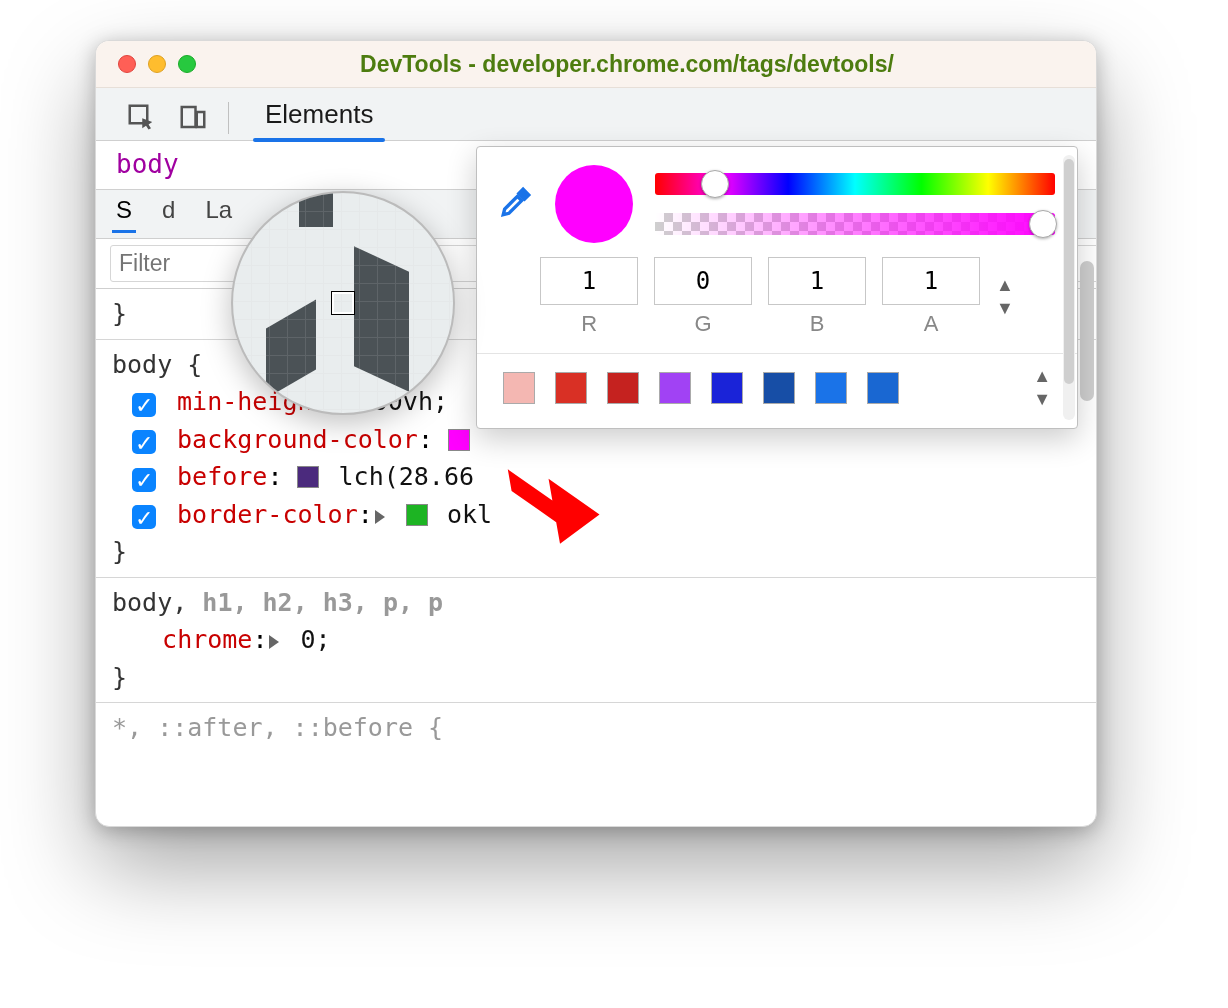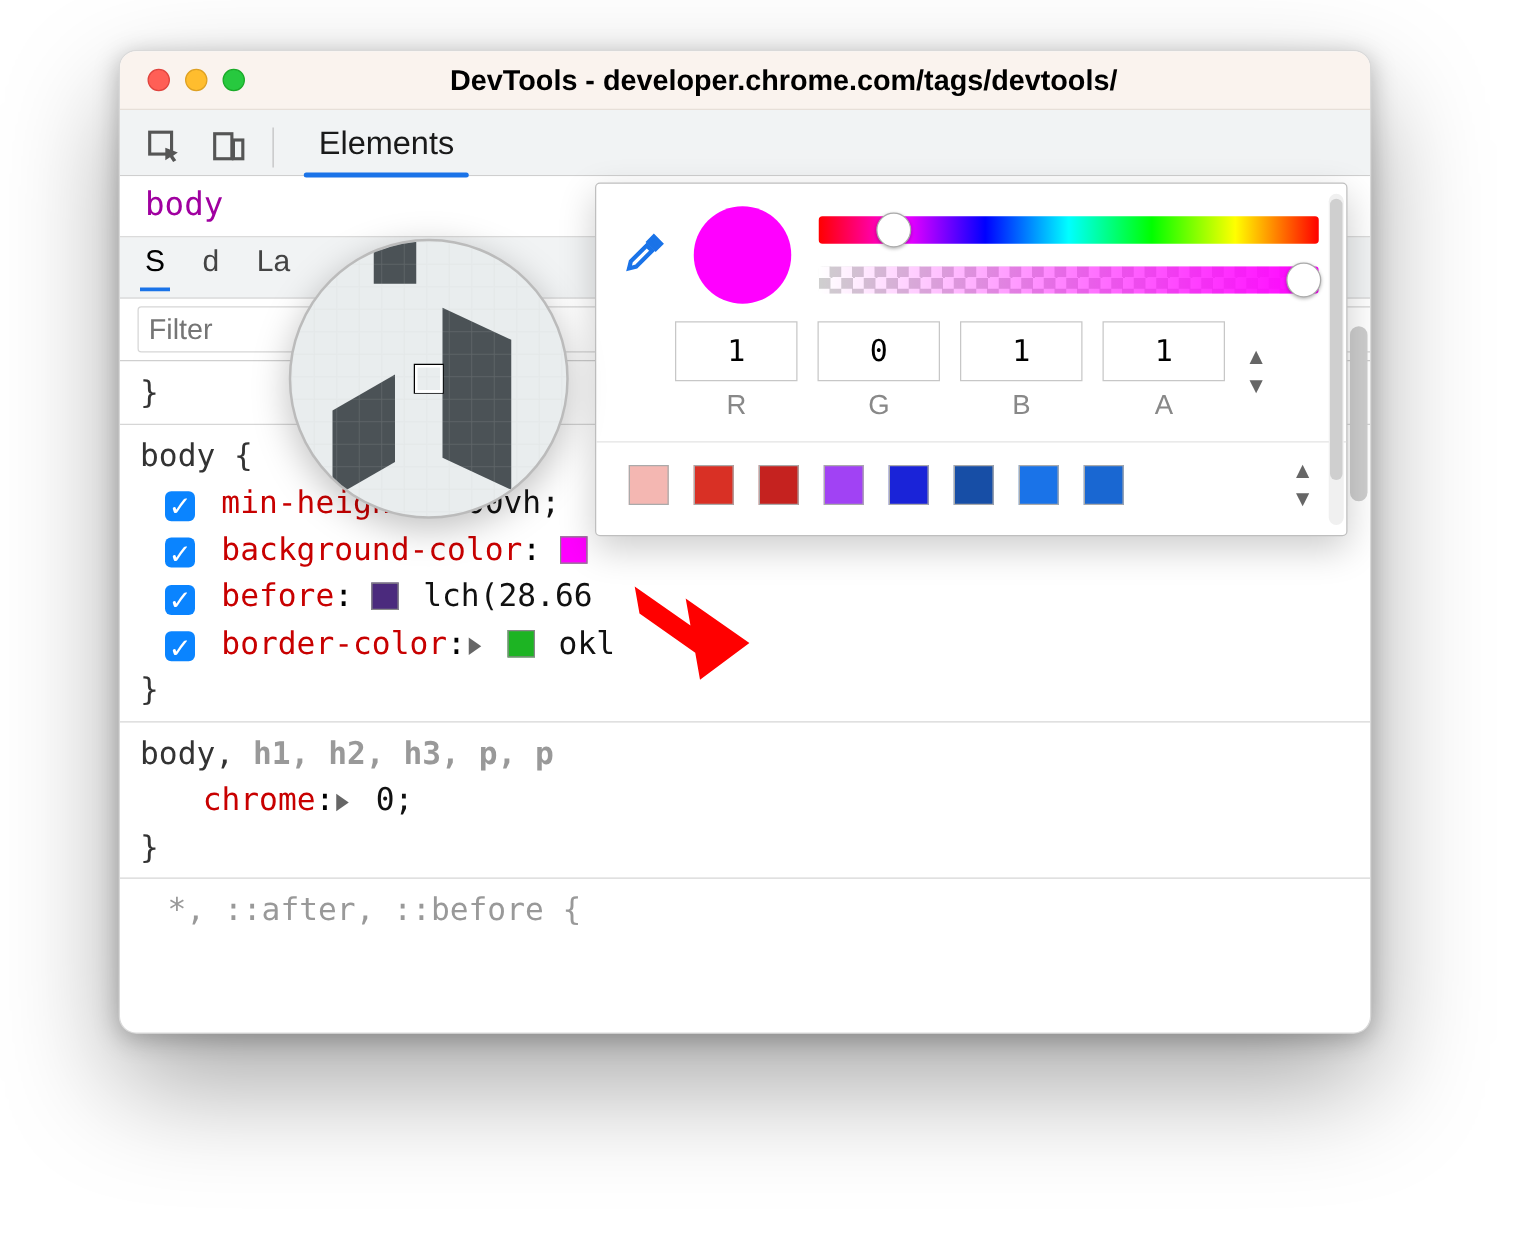--- a/index.html
+++ b/index.html
@@ -12,7 +12,7 @@
   .dot.red{background:#ff5f56;border:1px solid #e0443e;}
   .dot.yellow{background:#ffbd2e;border:1px solid #dea123;}
   .dot.green{background:#27c93f;border:1px solid #1aab29;}
-  .title{flex:1;text-align:center;font-weight:700;font-size:23px;color:#000000;padding-left:62px;}
+  .title{flex:1;text-align:center;font-weight:700;font-size:23px;color:#4d7c0f;padding-left:62px;}
   
   .toolbar{height:52px;border-bottom:1px solid #cfcfcf;display:flex;align-items:flex-end;padding:0 18px;gap:18px;background:#f1f3f4;}
   .t-icon{width:34px;height:34px;margin-bottom:6px;display:flex;align-items:center;justify-content:center;color:#555;}

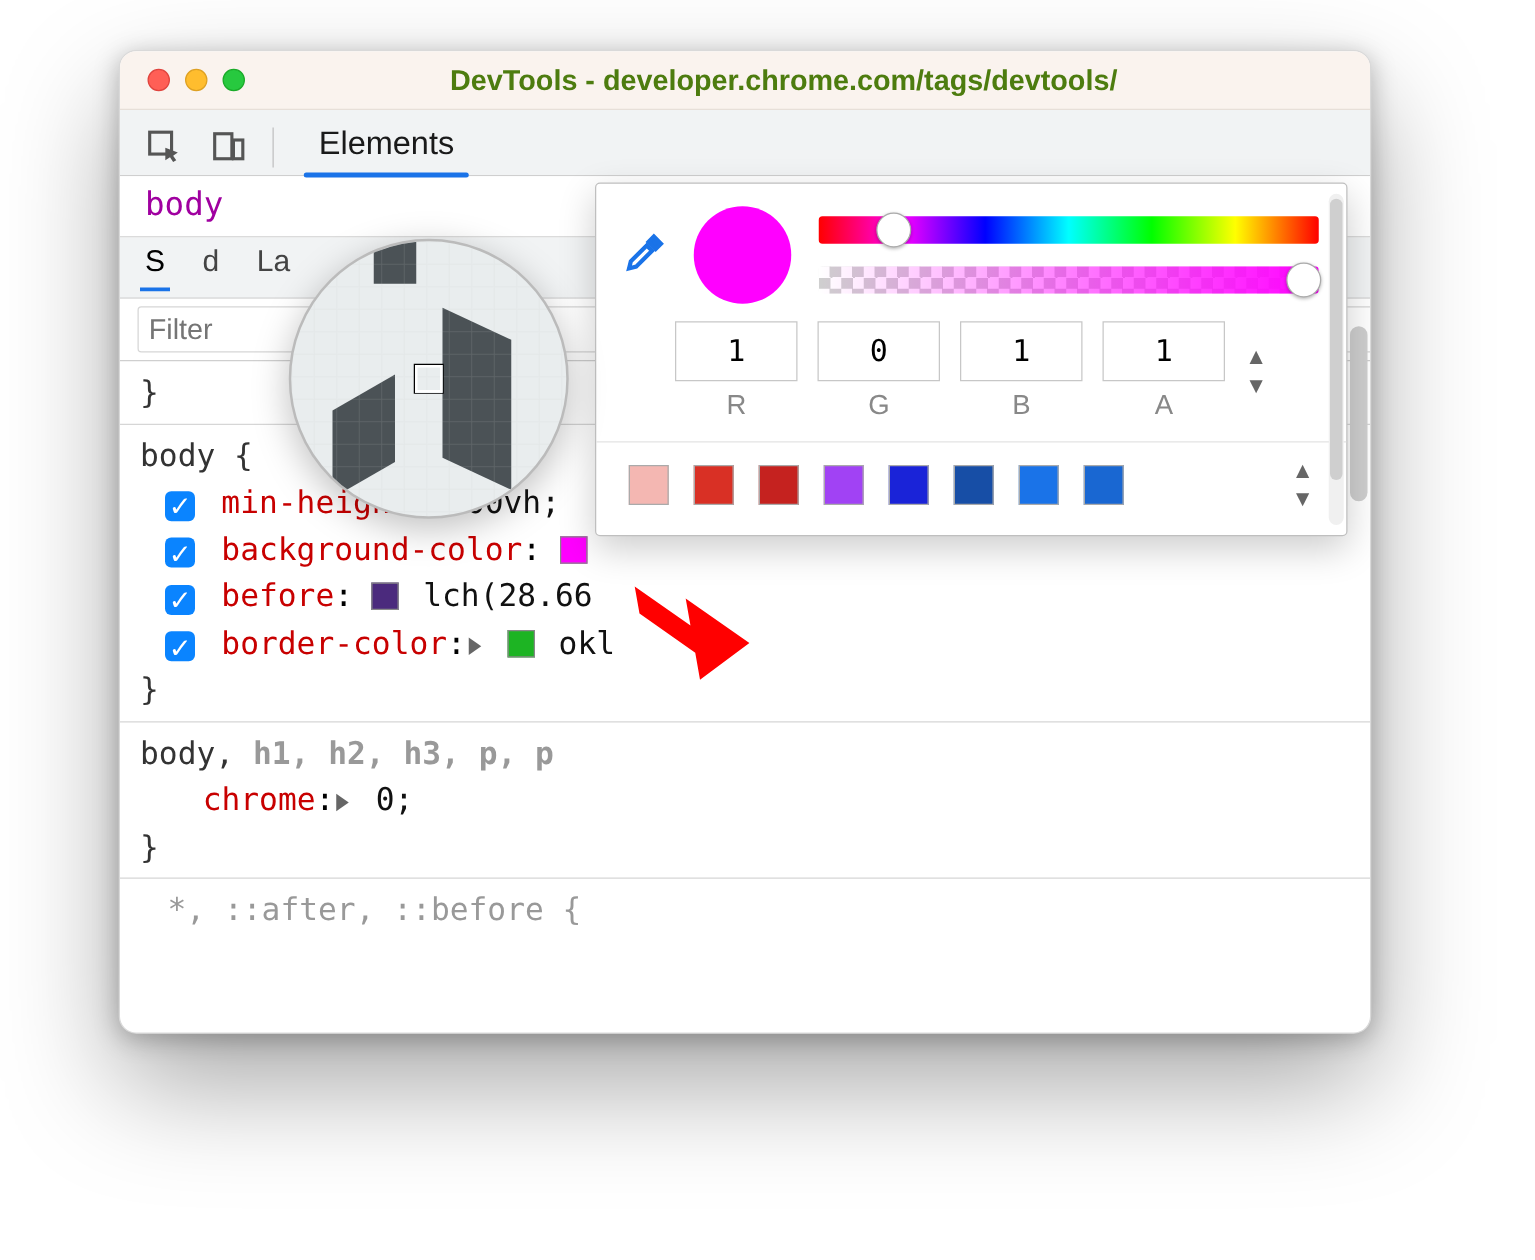--- a/index.html
+++ b/index.html
@@ -14,7 +14,7 @@
   .dot.green{background:#27c93f;border:1px solid #1aab29;}
   .title{flex:1;text-align:center;font-weight:700;font-size:23px;color:#4d7c0f;padding-left:62px;}
   
-  .toolbar{height:52px;border-bottom:1px solid #cfcfcf;display:flex;align-items:flex-end;padding:0 18px;gap:18px;background:#f1f3f4;}
+  .toolbar{height:52px;border-bottom:1px solid #cfcfcf;display:flex;align-items:flex-end;padding:0 28px;gap:18px;background:#f1f3f4;}
   .t-icon{width:34px;height:34px;margin-bottom:6px;display:flex;align-items:center;justify-content:center;color:#555;}
   .tab{padding:0 18px 10px 18px;font-size:26px;color:#1a1a1a;position:relative;}
   .tab.active:after{content:"";position:absolute;left:6px;right:6px;bottom:-2px;height:4px;background:#1a73e8;border-radius:2px;}

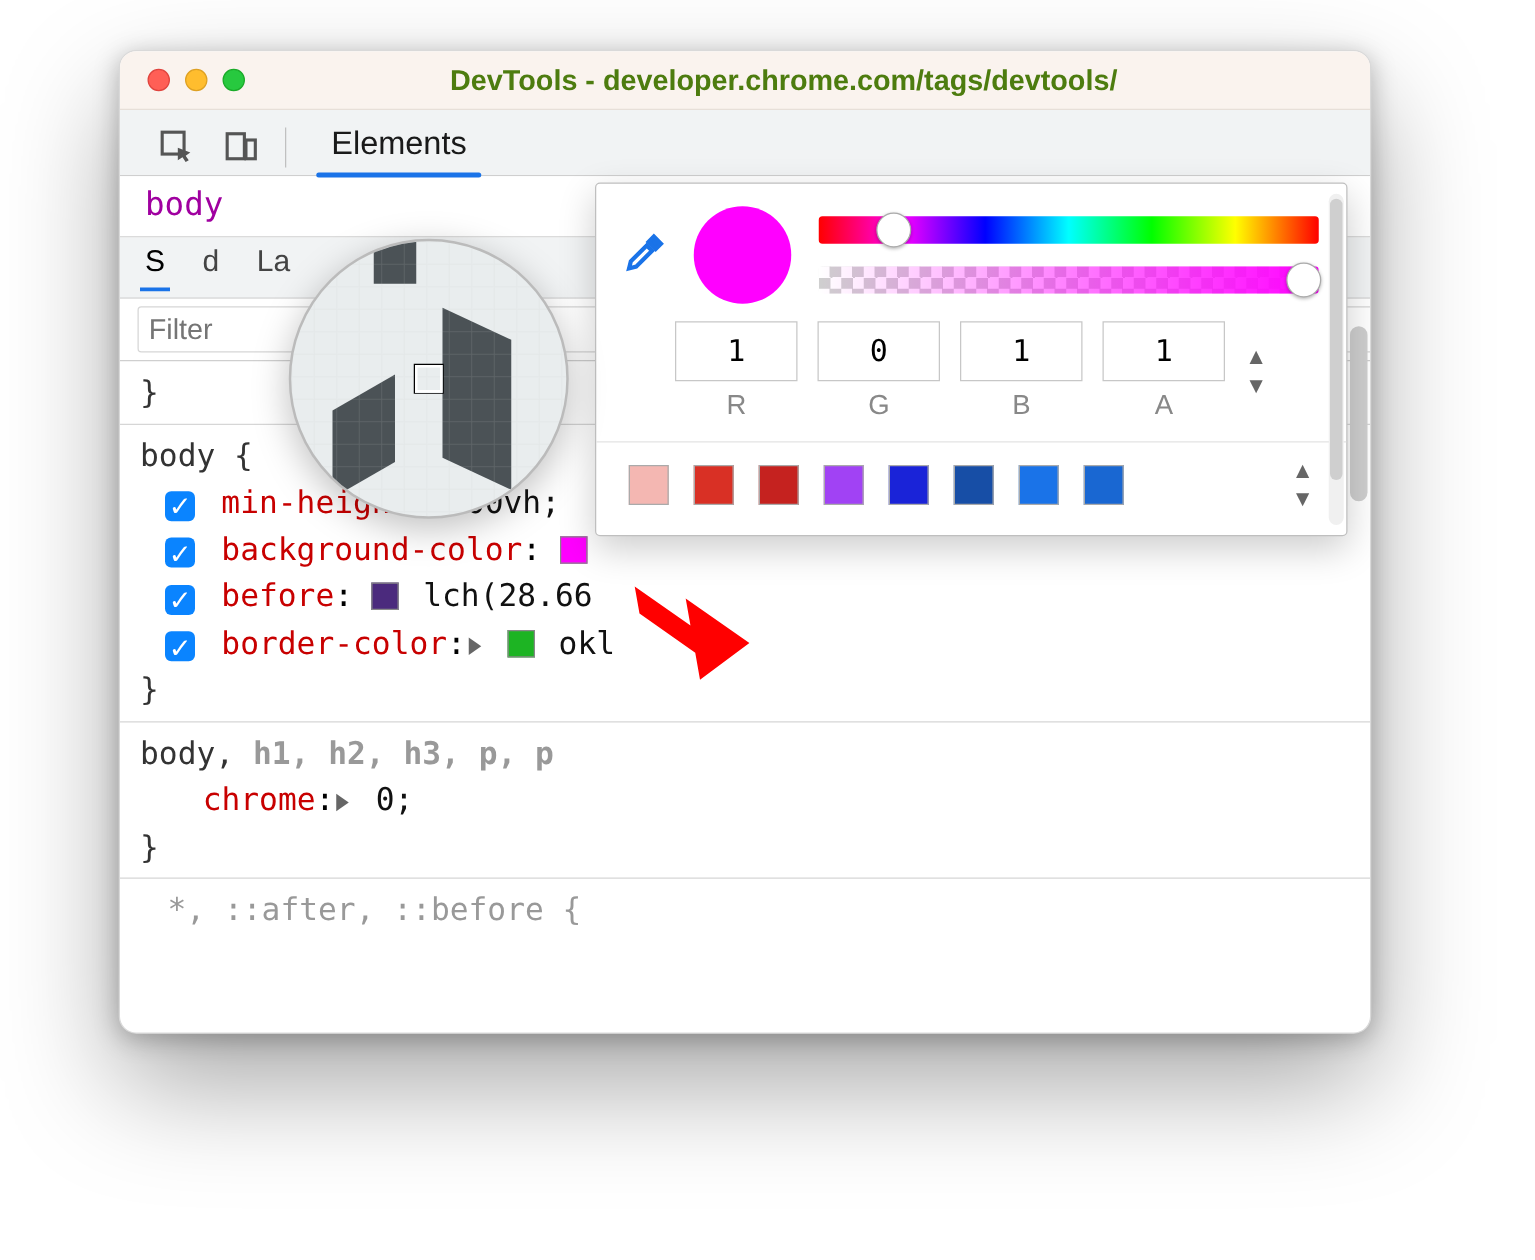--- a/index.html
+++ b/index.html
@@ -166,7 +166,7 @@
         <div class="brace">}</div>
       </div>
 
-      <div class="rule" style="border-bottom:none;margin-left:22px;">
+      <div class="rule" style="border-bottom:none;">
         <div class="sel dim" style="color:#999;">*, ::after, ::before {</div>
       </div>
     </div>

